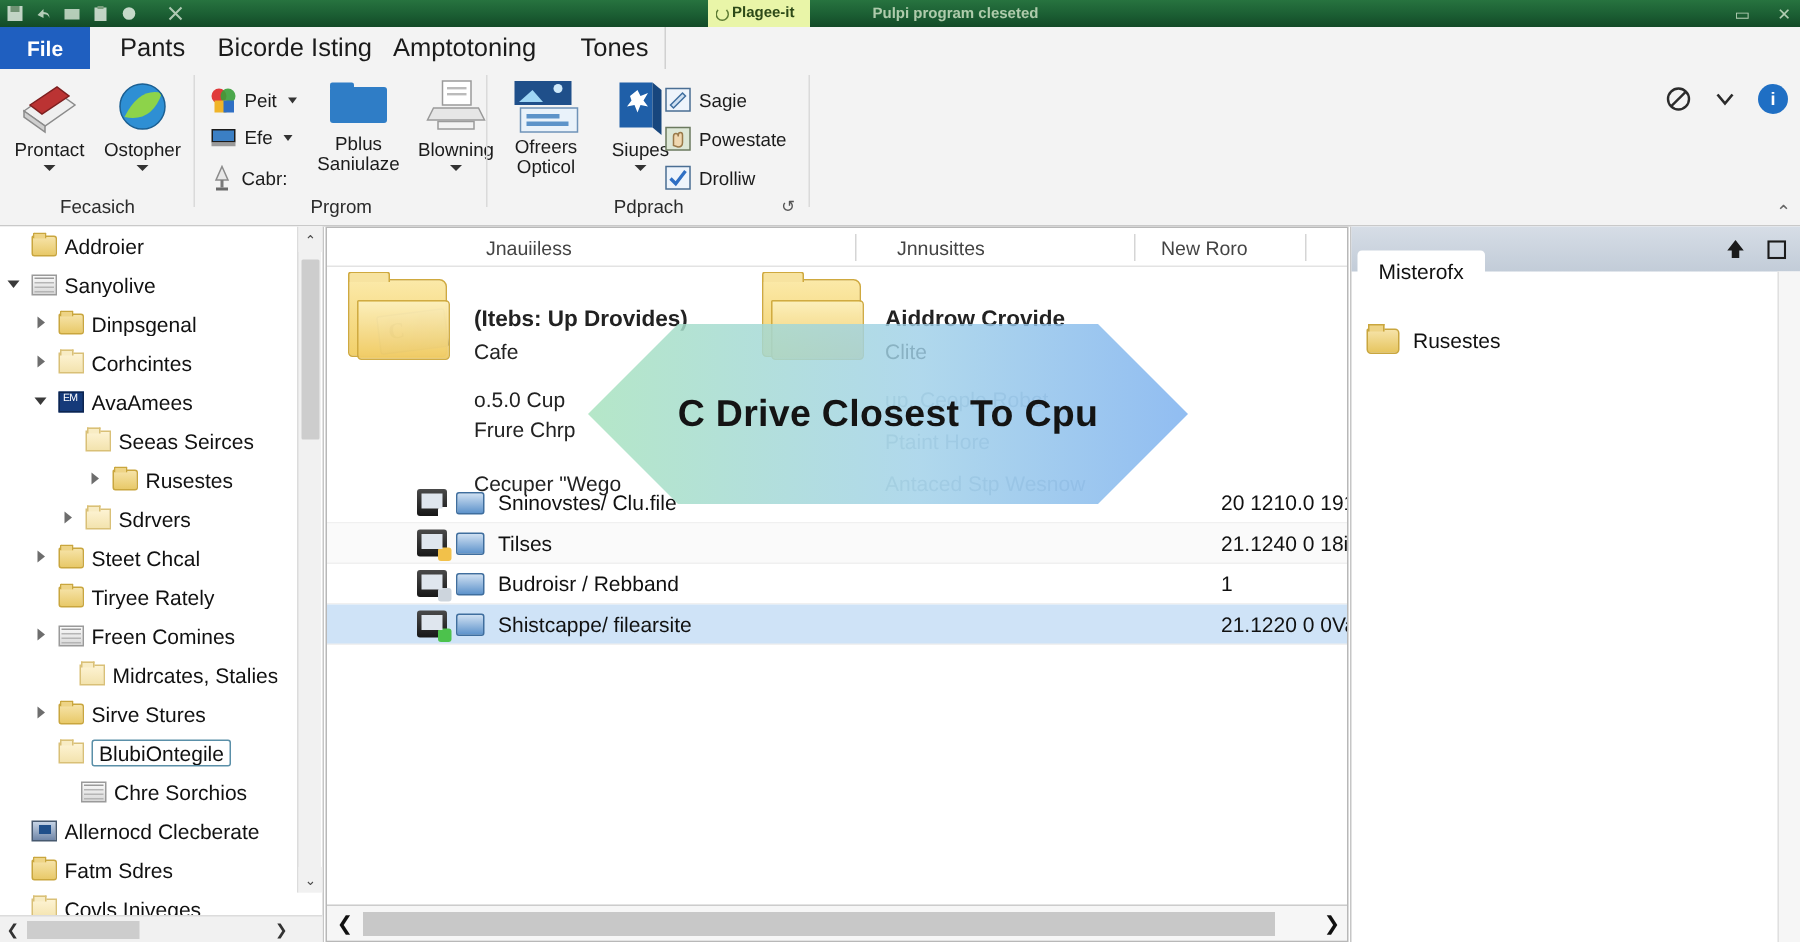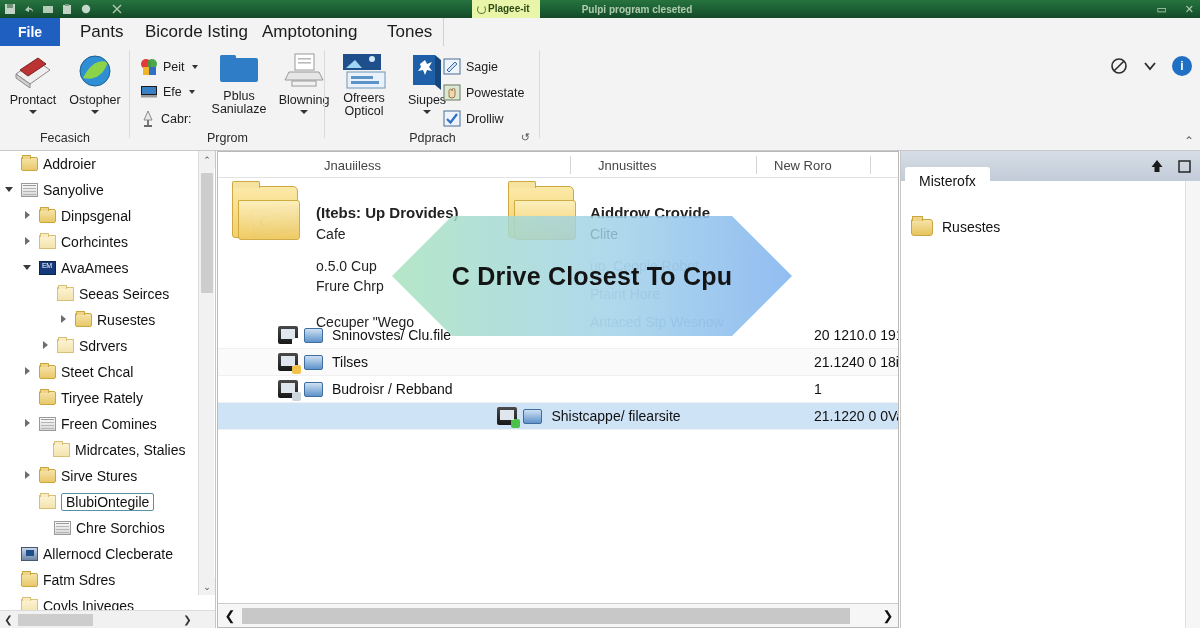--- a/index.html
+++ b/index.html
@@ -176,7 +176,7 @@
     border-bottom:1px solid #f0f0f0; cursor:pointer; position:relative;
   }
   .row.alt{ background:#fafafa;}
-  .row.sel{ background:#cfe3f7;justify-content:center;}
+  .row.sel{ background:#cfe3f7;}
   .row .ic1{ width:20px;height:18px;margin-left:60px;flex:none;position:relative;
     background:linear-gradient(180deg,#4a4a4a,#171717); border-radius:2px;}
   .row .ic1:after{content:"";position:absolute;left:3px;top:3px;width:14px;height:10px;background:#dfe6ee;}

